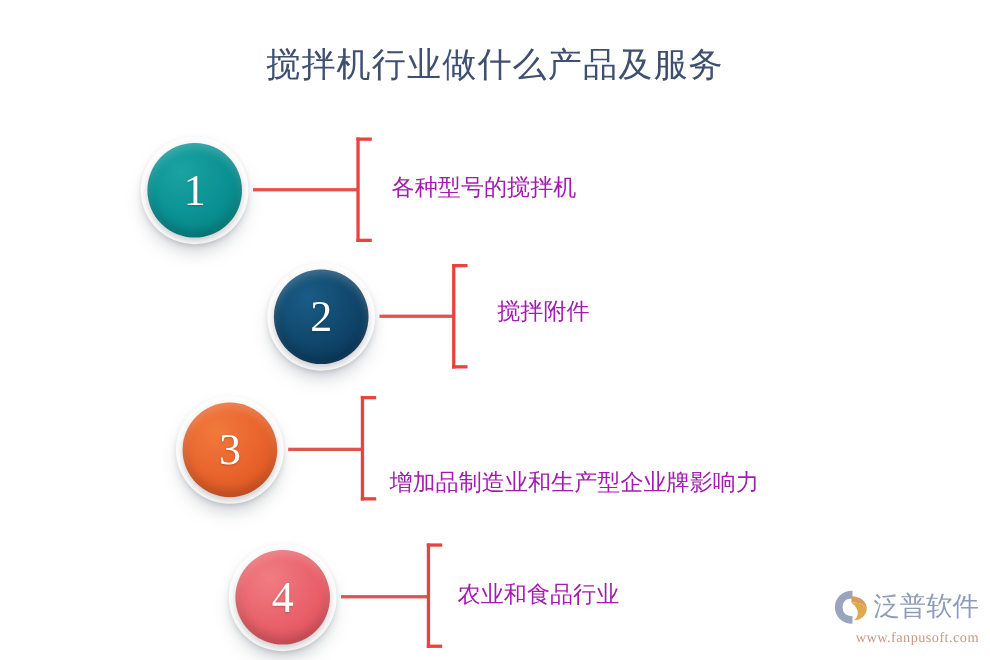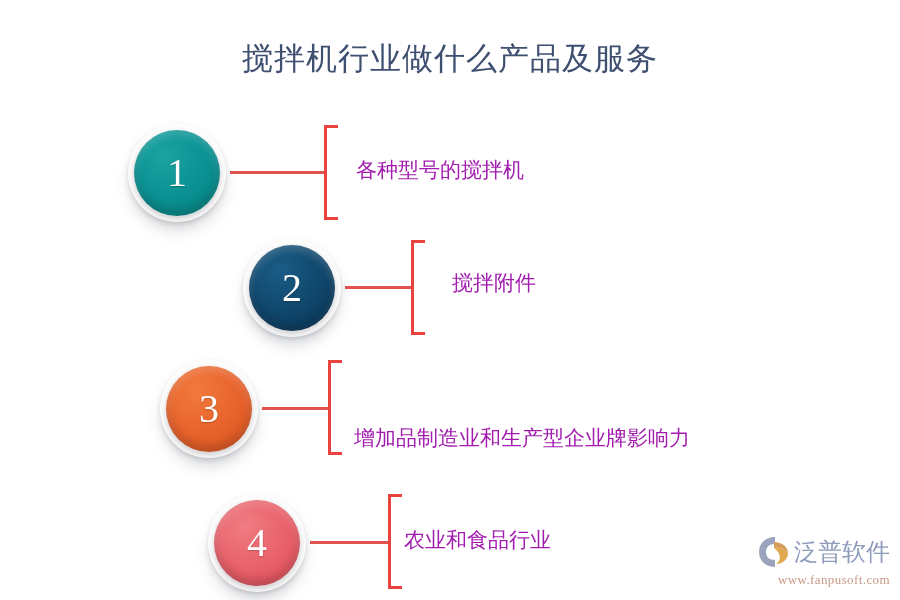--- a/index.html
+++ b/index.html
@@ -170,7 +170,7 @@
     </div>
     <div class="connector" style="left:310px;top:541px;width:80px;"></div>
     <div class="bracket" style="left:388px;top:494px;width:14px;height:95px;"></div>
-    <div class="label" style="left:404px;top:530px;">农业和食品行业</div>
+    <div class="label" style="left:416px;top:530px;">农业和食品行业</div>
   </div>
 
   <div class="logo">

